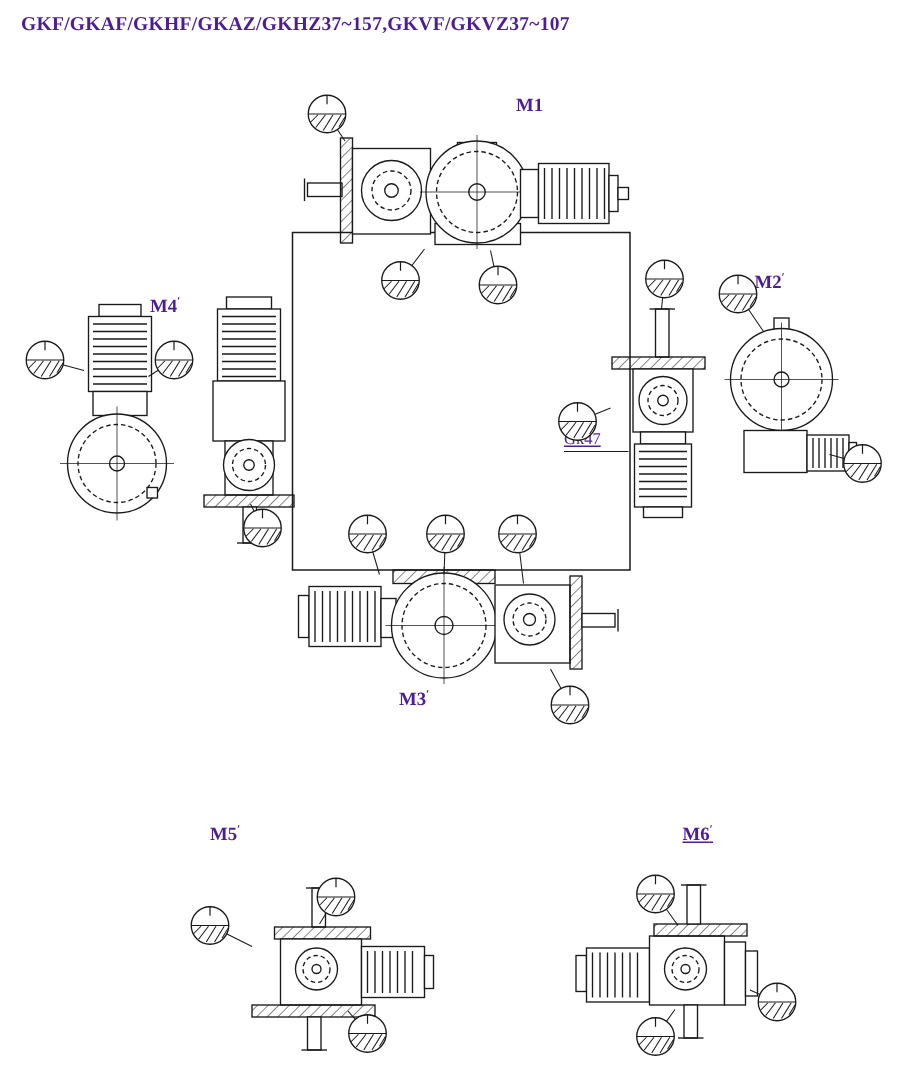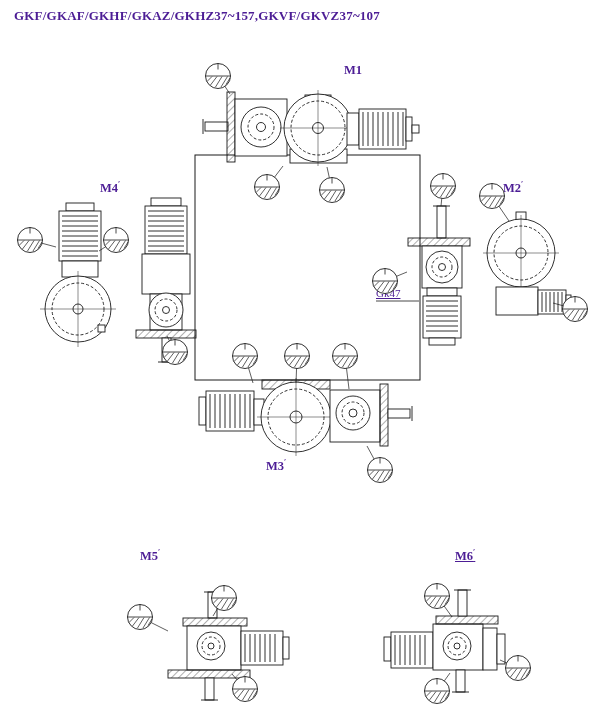--- a/index.html
+++ b/index.html
@@ -29,7 +29,7 @@
   <div class="pos-label" style="left:312px;top:62px;margin-left:32px;"><span>M1</span><sup></sup></div>
   <div class="pos-label" style="left:503px;top:180px;"><span>M2</span><sup>′</sup></div>
   <div class="pos-label" style="left:266px;top:458px;"><span>M3</span><sup>′</sup></div>
-  <div class="pos-label" style="left:100px;top:180px;text-align:center;"><span>M4</span><sup>′</sup></div>
+  <div class="pos-label" style="left:100px;top:196px;text-align:center;"><span>M4</span><sup>′</sup></div>
   <div class="pos-label" style="left:140px;top:548px;text-align:right;"><span>M5</span><sup>′</sup></div>
   <div class="pos-label" style="left:455px;top:548px;text-decoration:underline;"><span>M6</span><sup>′</sup></div>
 

